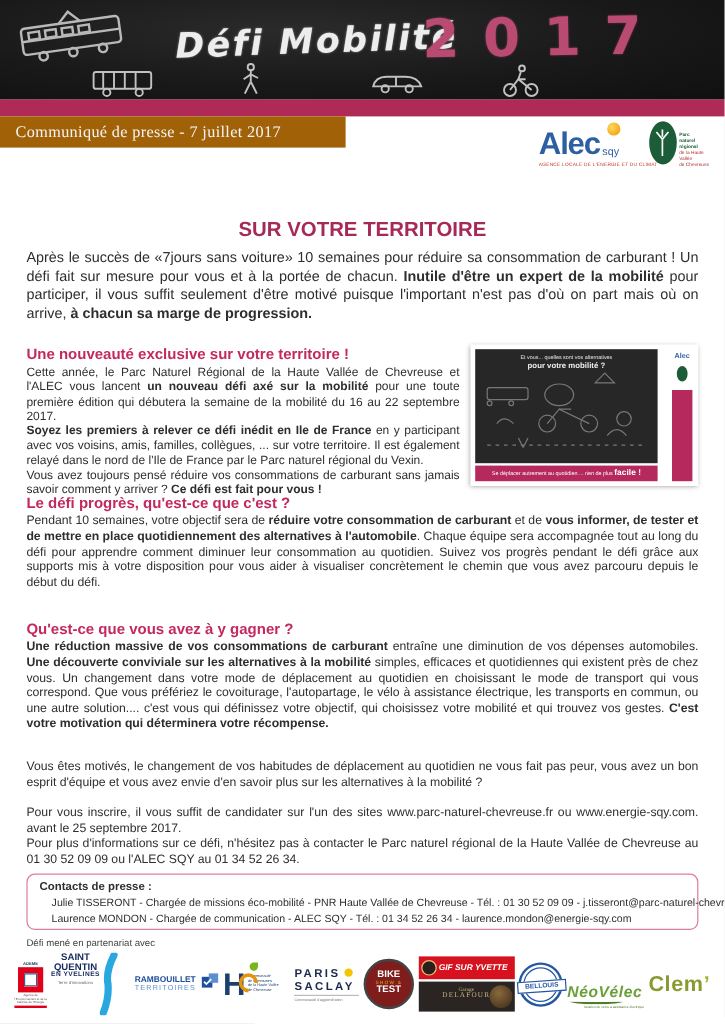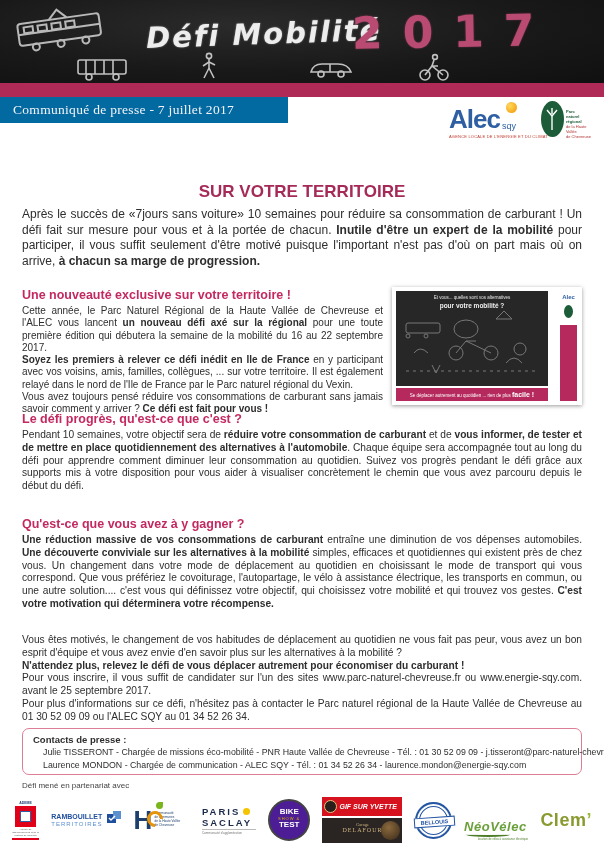--- a/index.html
+++ b/index.html
@@ -31,7 +31,7 @@
   .stripe { position:absolute; left:0; top:83px; width:604px; height:14px; background:#b02a57; }
   .banner {
     position:absolute; left:0; top:97px; width:288px; height:26px;
-    background:#0369a1; color:#f4f4f8;
+    background:#a16207; color:#f4f4f8;
     font-family:"Liberation Serif", serif; font-size:13.5px;
     line-height:26px; padding-left:13px; letter-spacing:.3px;
   }

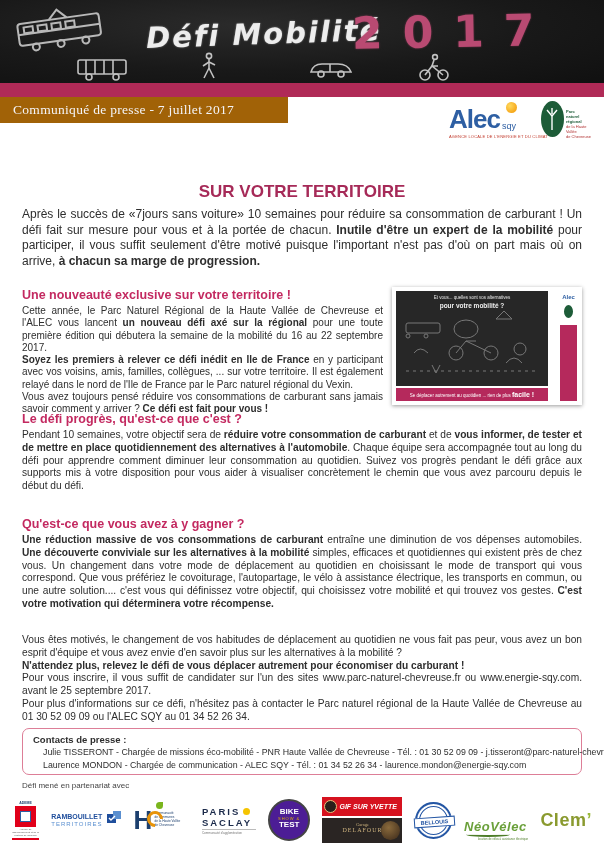--- a/index.html
+++ b/index.html
@@ -254,7 +254,7 @@
   <section id="sec1">
     <div class="col">
       <h2 class="underl">Une nouveauté exclusive sur votre territoire !</h2>
-      <p class="rich body"><span>Cette année, le Parc Naturel Régional de la Haute Vallée de Chevreuse et l'ALEC vous lancent </span><span class="b">un nouveau défi axé sur la régional</span><span> pour une toute première édition qui débutera la semaine de la mobilité du 16 au 22 septembre 2017.
+      <p class="rich body"><span>Cette année, le Parc Naturel Régional de la Haute Vallée de Chevreuse et l'ALEC vous lancent </span><span class="b">un nouveau défi axé sur la mobilité</span><span> pour une toute première édition qui débutera la semaine de la mobilité du 16 au 22 septembre 2017.
 </span><span class="b">Soyez les premiers à relever ce défi inédit en Ile de France</span><span> en y participant avec vos voisins, amis, familles, collègues, ... sur votre territoire. Il est également relayé dans le nord de l'Ile de France par le Parc naturel régional du Vexin.
 Vous avez toujours pensé réduire vos consommations de carburant sans jamais savoir comment y arriver ? </span><span class="b">Ce défi est fait pour vous !</span></p>
     </div>

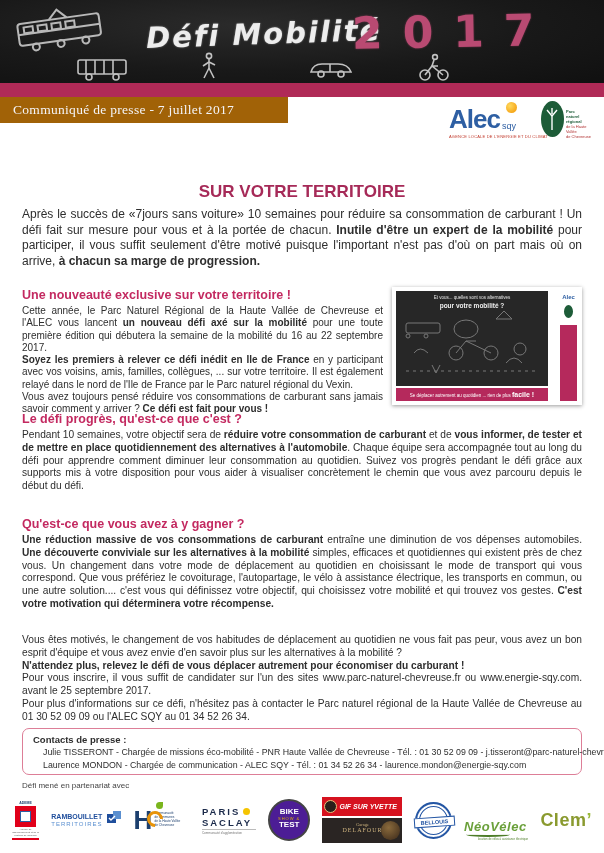--- a/index.html
+++ b/index.html
@@ -299,7 +299,7 @@
 
   <section id="sec4">
     <p class="rich body"><span>Vous êtes motivés, le changement de vos habitudes de déplacement au quotidien ne vous fait pas peur, vous avez un bon esprit d'équipe et vous avez envie d'en savoir plus sur les alternatives à la mobilité ?
-</span><span class="b">N'attendez plus, relevez le défi de vous déplacer autrement pour économiser du carburant !</span><span>
+</span><span>
 Pour vous inscrire, il vous suffit de candidater sur l'un des sites www.parc-naturel-chevreuse.fr ou www.energie-sqy.com. avant le 25 septembre 2017.
 Pour plus d'informations sur ce défi, n'hésitez pas à contacter le Parc naturel régional de la Haute Vallée de Chevreuse au 01 30 52 09 09 ou l'ALEC SQY au 01 34 52 26 34.</span></p>
   </section>

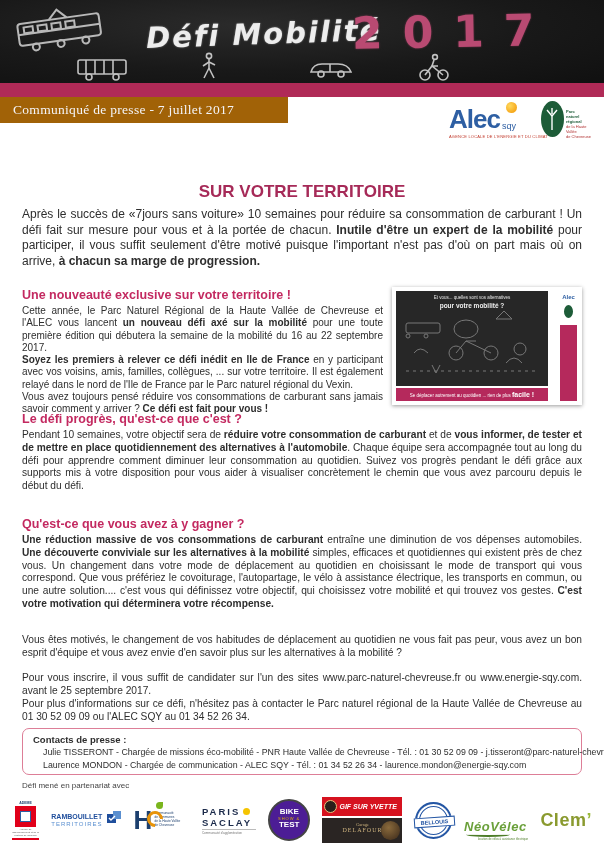--- a/index.html
+++ b/index.html
@@ -319,6 +319,17 @@
       <div class="ademe-lines">Agence de l'Environnement et de la Maîtrise de l'Energie</div>
       <div class="ademe-bar"></div>
     </div>
+    <div class="logo sqy">
+      <div class="sqy-txt">
+        <div class="sqy-l1">SAINT</div>
+        <div class="sqy-l2">QUENTIN</div>
+        <div class="sqy-l3">EN YVELINES</div>
+        <div class="sqy-tag">Terre d'innovations</div>
+      </div>
+      <svg width="16" height="52">
+        <path d="M12 2 Q5 16 7 26 Q8 38 3 50" stroke="#29a8e0" stroke-width="6" fill="none" stroke-linecap="round"></path>
+      </svg>
+    </div>
     <div class="logo ramb">
       <div class="ramb-l1">RAMBOUILLET</div>
       <div class="ramb-l2">TERRITOIRES</div>

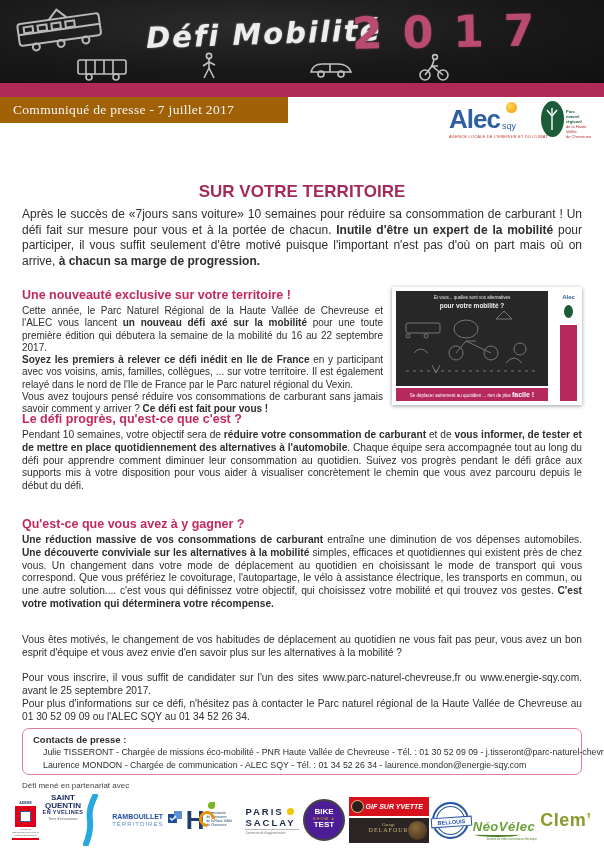--- a/index.html
+++ b/index.html
@@ -125,7 +125,7 @@
   .saclay-l1 { font-size:9.5px; font-weight:bold; color:#1b2a4a; letter-spacing:2px; position:relative; }
   .saclay-dot { display:inline-block; width:7px; height:7px; border-radius:50%; background:#f5c400; margin-left:3px; }
   .saclay-tag { font-size:3px; color:#777; border-top:1px solid #bbb; margin-top:1px; padding-top:1px; }
-  .bike { width:42px; height:42px; border-radius:50%; background:#4c1d95; border:2px solid #444;
+  .bike { width:42px; height:42px; border-radius:50%; background:#7f1d1d; border:2px solid #444;
     color:#fff; text-align:center; padding-top:7px; }
   .bike-l1 { font-size:8px; font-weight:bold; line-height:8px; }
   .bike-mid { font-size:4px; color:#e0b000; line-height:5px; letter-spacing:1px; }

